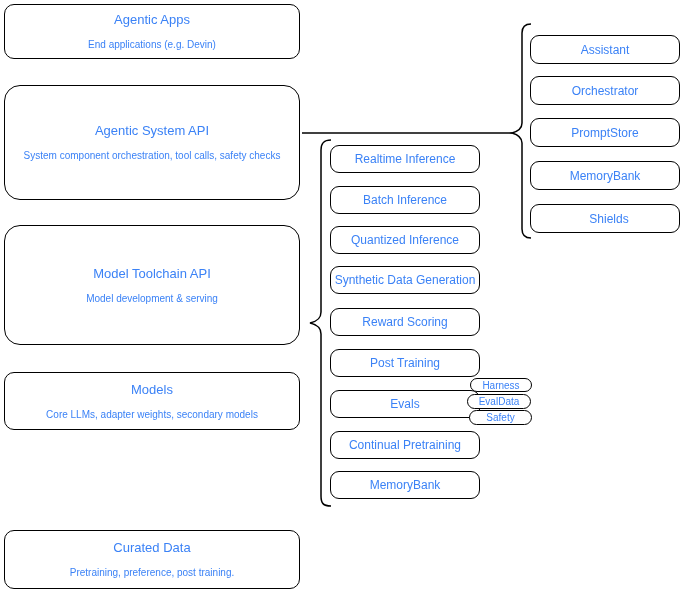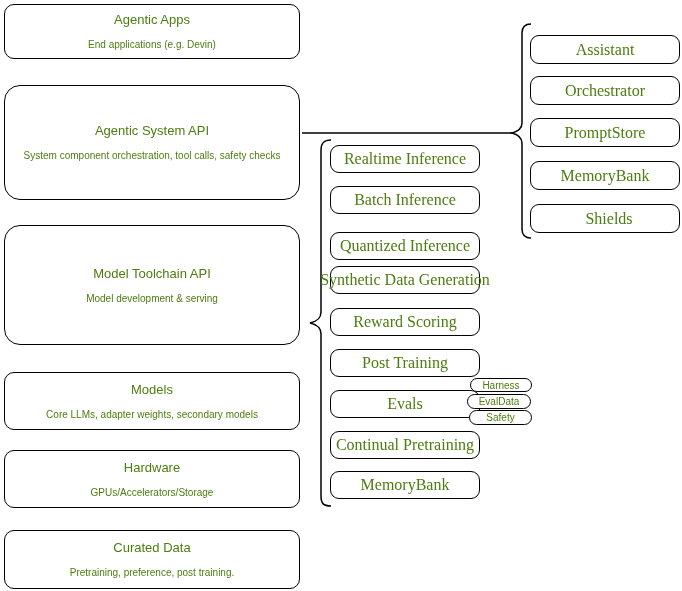--- a/index.html
+++ b/index.html
@@ -9,7 +9,7 @@
     height: 591px;
     background: #ffffff;
     font-family: "Liberation Sans", sans-serif;
-    color: #4d7c0f;
+    color: #3b82f6;
     overflow: hidden;
   }
   .canvas * { box-sizing: border-box; }

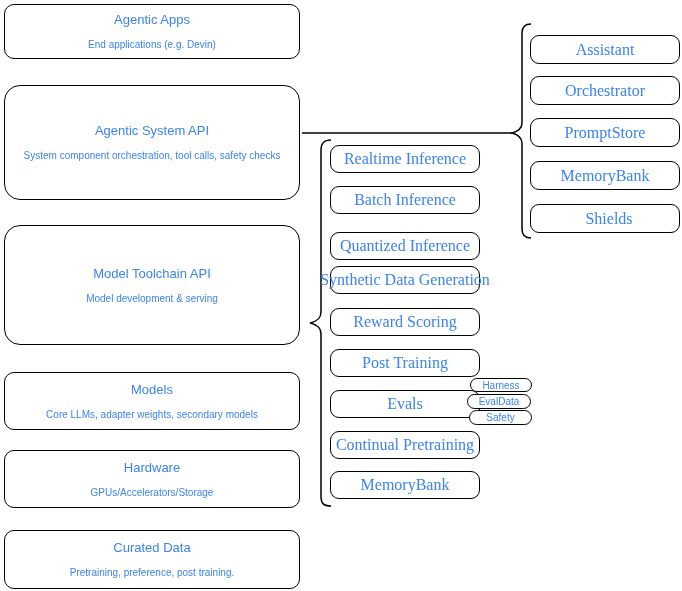--- a/index.html
+++ b/index.html
@@ -47,10 +47,9 @@
     align-items: center;
     justify-content: center;
     text-align: center;
-    font-size: 16px;
+    font-size: 12px;
     white-space: nowrap;
     z-index: 2;
-    font-family: Liberation Serif, serif;
   }
   .mbox { left: 330px; width: 150px; height: 28px; }
   .rbox { left: 530px; width: 150px; height: 29px; }

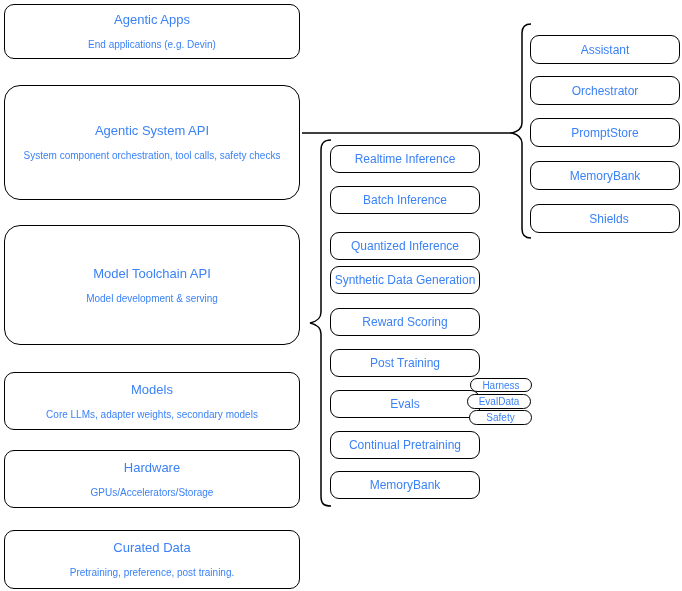--- a/index.html
+++ b/index.html
@@ -113,7 +113,7 @@
 
   <div class="mbox" style="top:145px;">Realtime Inference</div>
   <div class="mbox" style="top:186px;">Batch Inference</div>
-  <div class="mbox" style="top:232px;">Quantized Inference</div>
+  <div class="mbox" style="top:226px;">Quantized Inference</div>
   <div class="mbox" style="top:266px;">Synthetic Data Generation</div>
   <div class="mbox" style="top:308px;">Reward Scoring</div>
   <div class="mbox" style="top:349px;">Post Training</div>

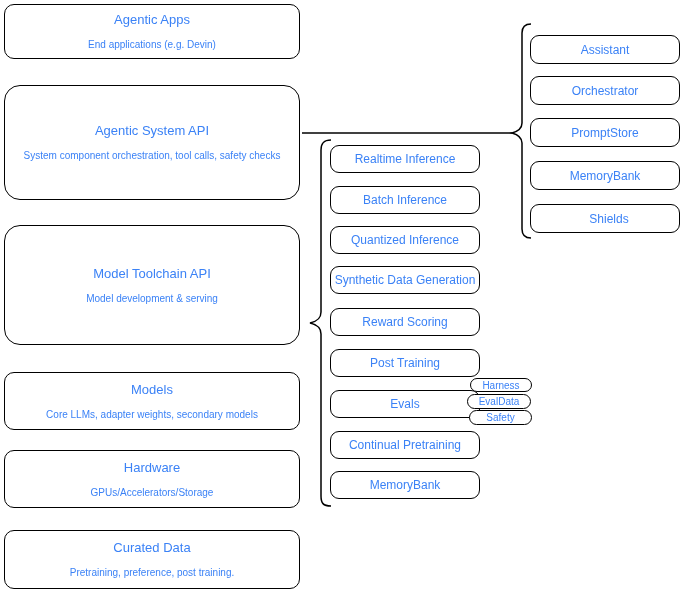--- a/index.html
+++ b/index.html
@@ -101,10 +101,6 @@
     <div class="subtitle">Core LLMs, adapter weights, secondary models</div>
   </div>
 
-  <div class="node lbox" style="top:450px; height:58px;">
-    <div class="title">Hardware</div>
-    <div class="subtitle">GPUs/Accelerators/Storage</div>
-  </div>
 
   <div class="node lbox" style="top:530px; height:59px;">
     <div class="title">Curated Data</div>

